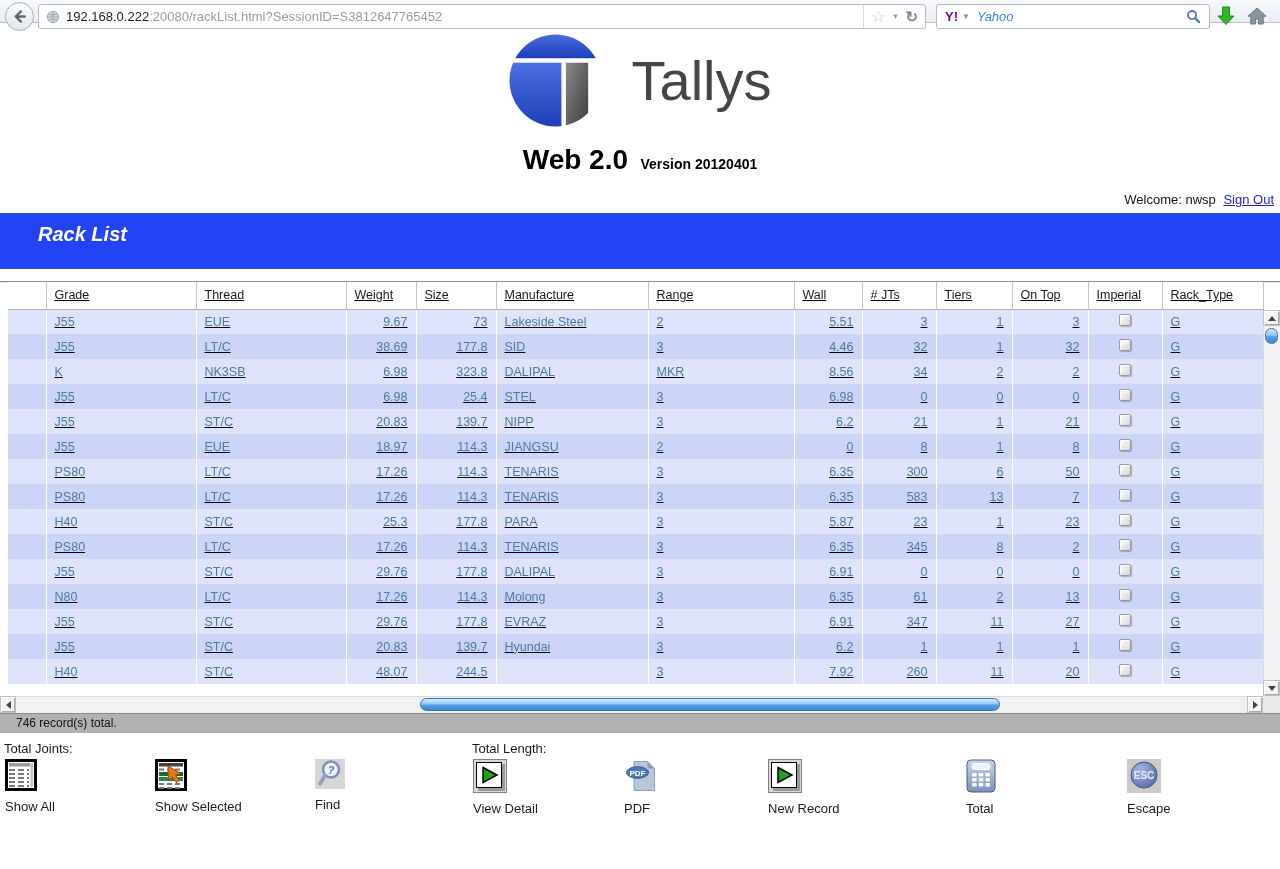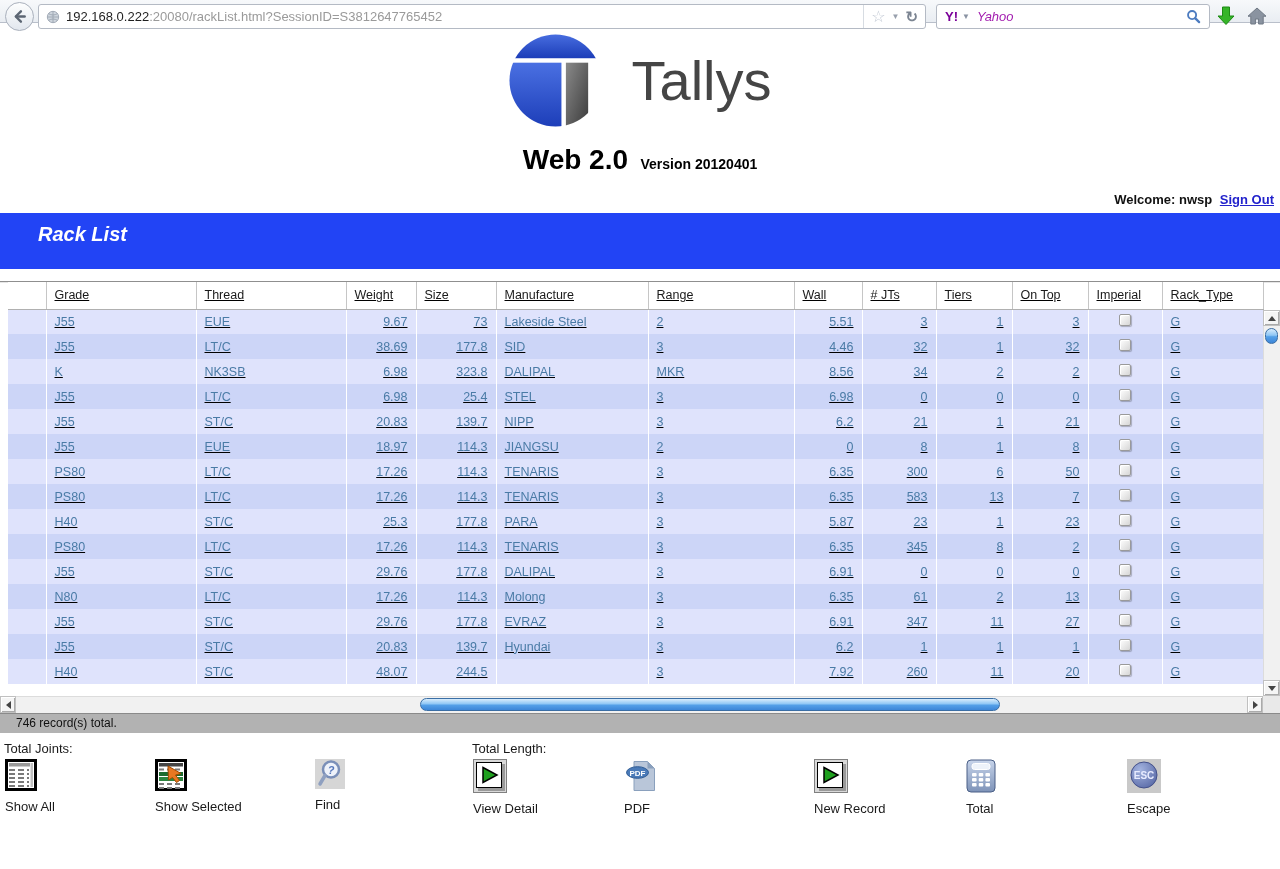--- a/index.html
+++ b/index.html
@@ -30,7 +30,7 @@
     display:flex; align-items:center; font-size:13px; padding:0 8px; }
   .y-logo { color:#7b0099; font-weight:bold; }
   .search-caret { color:#8a93a3; font-size:8px; margin:0 7px 0 4px; }
-  .search-text { font-style:italic; color:#a21caf; }
+  .search-text { font-style:italic; color:#3b82f6; }
   .search-mag { margin-left:auto; display:flex; cursor:pointer; }
   .dl-btn { position:absolute; left:1217px; top:6px; cursor:pointer; }
   .home-btn { position:absolute; left:1247px; top:7px; cursor:pointer; }

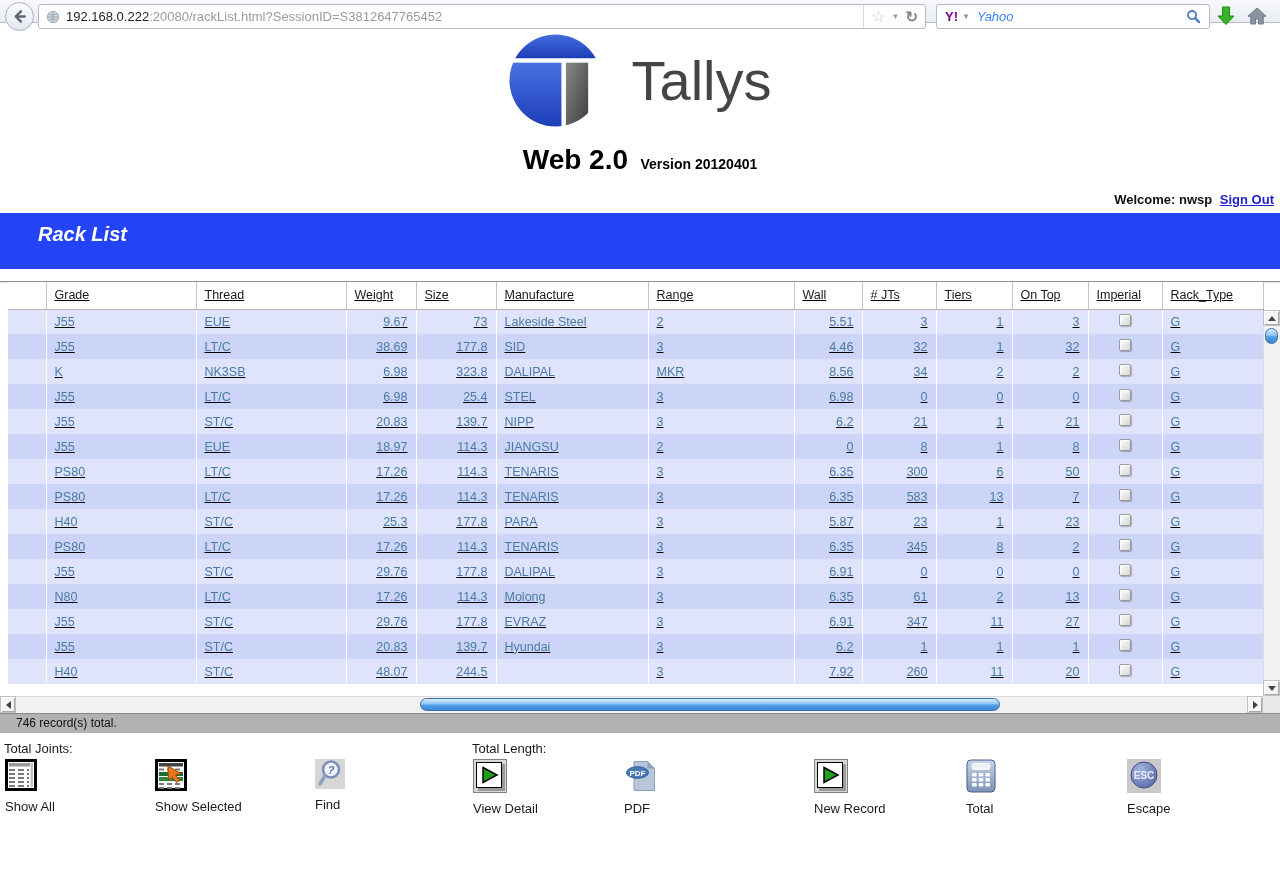--- a/index.html
+++ b/index.html
@@ -43,7 +43,7 @@
   .ver-row .app { font-size:28px; font-weight:bold; color:#000; }
   .ver-row .ver { font-size:14px; font-weight:bold; color:#000; margin-left:8px; }
   .welcome-row { margin-top:16px; text-align:right; padding-right:6px;
-    font-size:13px; color:#111;font-weight:bold; }
+    font-size:13px; color:#111; }
   .signout { color:#2222cc; text-decoration:underline; cursor:pointer; margin-left:4px; }
 
   

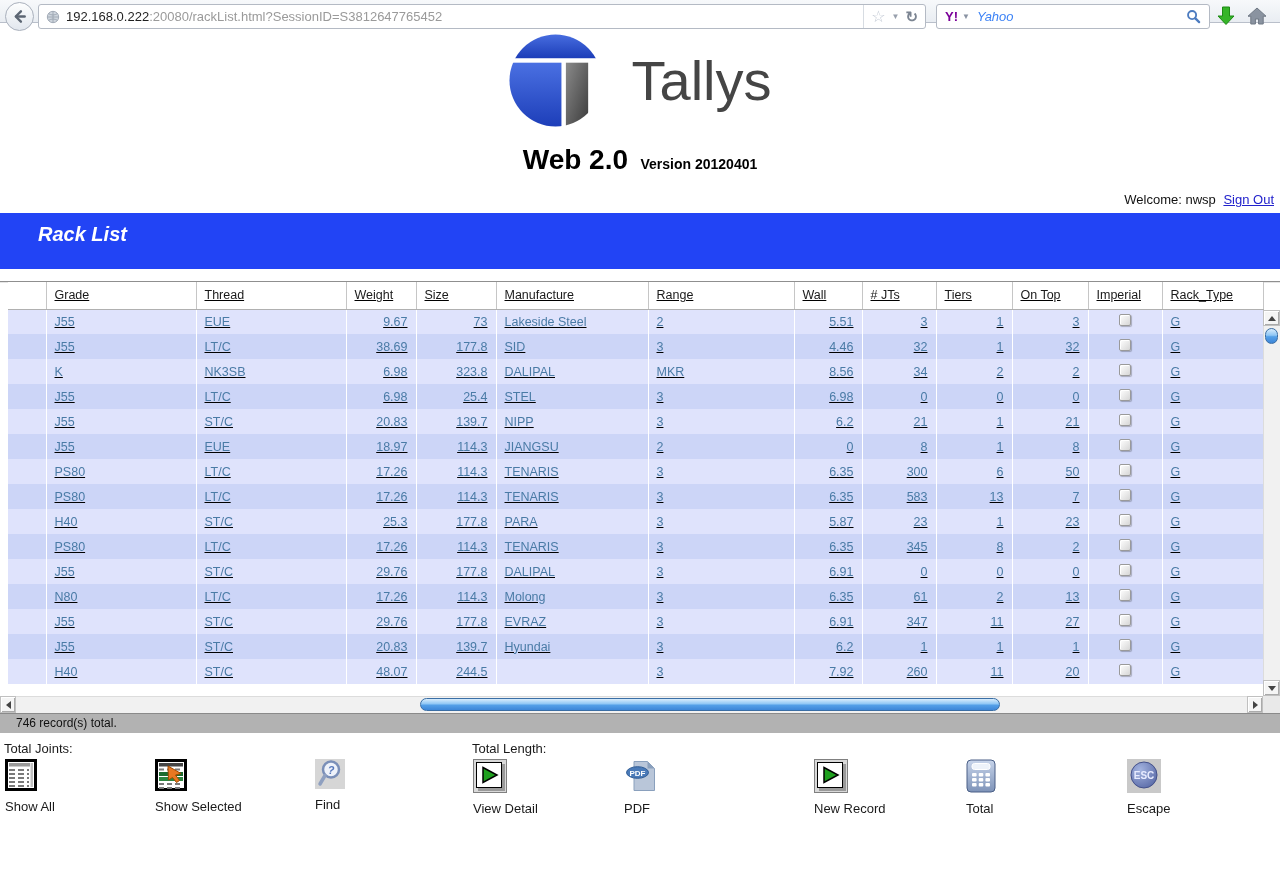--- a/index.html
+++ b/index.html
@@ -544,7 +544,7 @@
     <div class="cap">PDF</div>
   </div>
 
-  <div class="tbtn" style="left:814px">
+  <div class="tbtn" style="left:768px">
     <svg width="34" height="34" viewBox="0 0 34 34">
       <rect x="0.5" y="0.5" width="33" height="33" fill="#d9d9d9" stroke="#808080"></rect>
       <rect x="29" y="5" width="3" height="27" fill="#9a9a9a"></rect>

